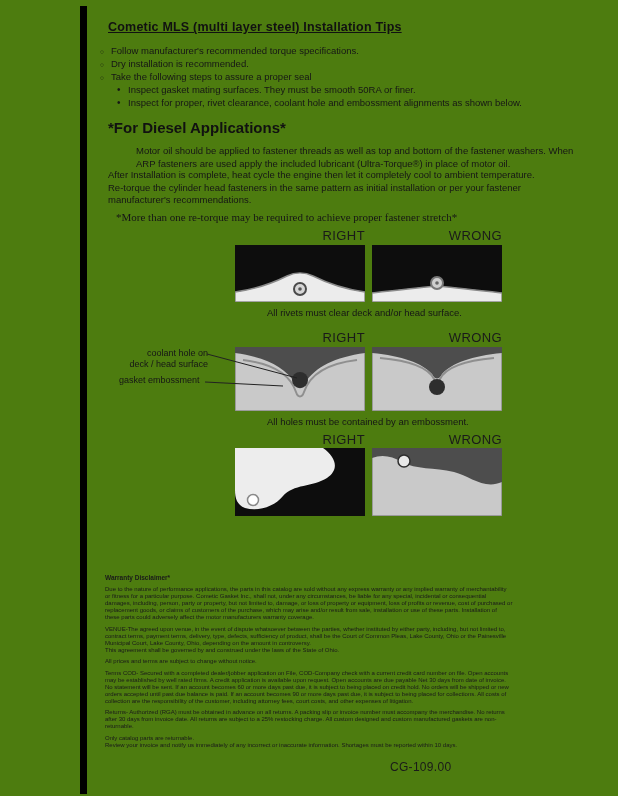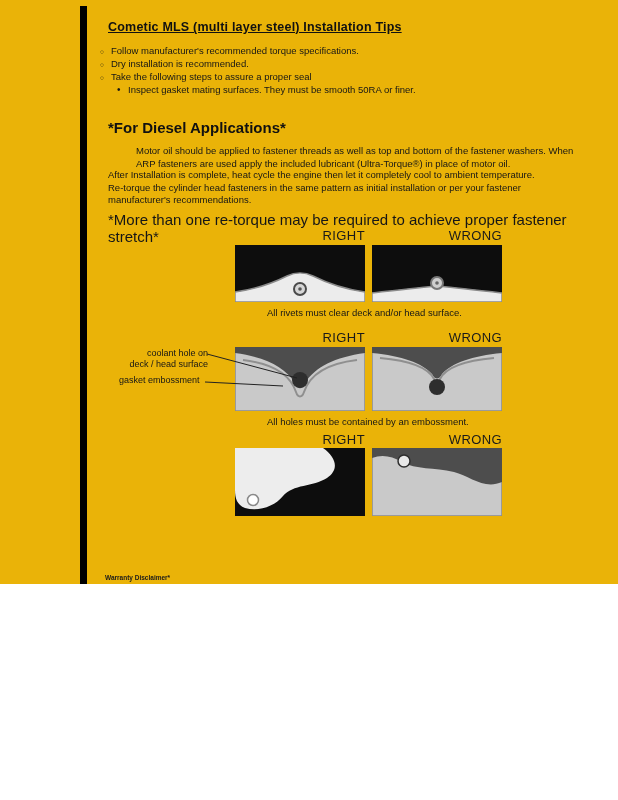--- a/index.html
+++ b/index.html
@@ -5,7 +5,7 @@
   * { margin:0; padding:0; box-sizing:border-box; }
   html, body { background:#ffffff; }
   .page {
-    position:relative; width:618px; height:584px; background:#eab308;
+    position:relative; width:618px; height:796px; background:#4d7c0f;
     font-family:"Liberation Sans", sans-serif; color:#111; overflow:hidden;
   }
   .left-rule { position:absolute; left:80px; top:6px; width:7px; height:788px; background:#000; }

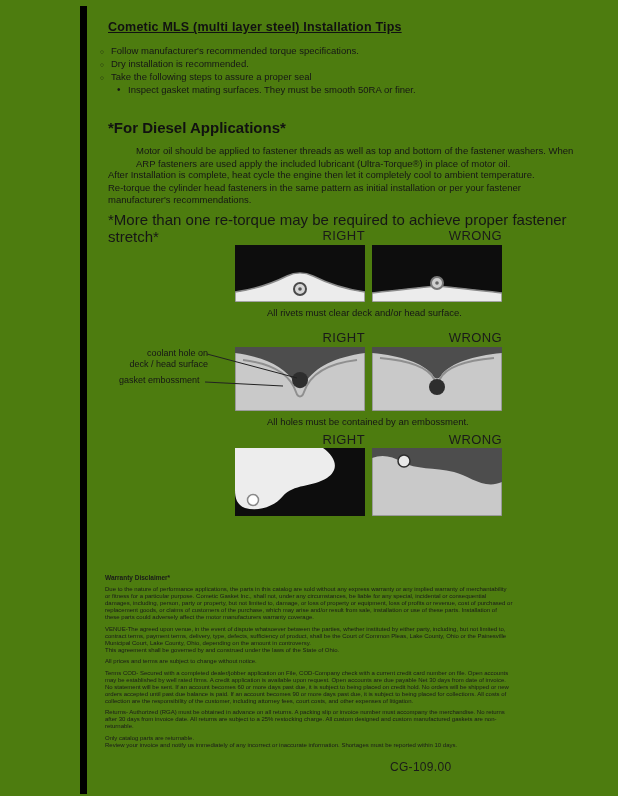--- a/index.html
+++ b/index.html
@@ -69,6 +69,7 @@
   </ul>
   <ul class="sub-bullets">
     <li>Inspect gasket mating surfaces.  They must be smooth 50RA or finer.</li>
+    <li>Inspect for proper, rivet clearance, coolant hole and embossment alignments as shown below.</li>
   </ul>
 
   <h2 class="diesel-heading">*For Diesel Applications*</h2>

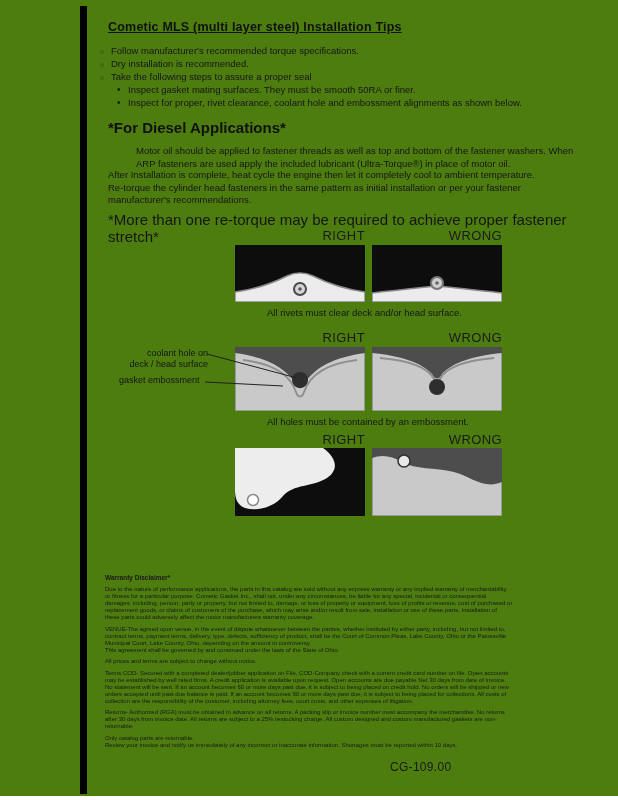--- a/index.html
+++ b/index.html
@@ -23,7 +23,7 @@
   .para { position:absolute; left:108px; font-size:9.5px; line-height:12.5px; color:#161616; }
   .para1 { top:145px; width:455px;margin-left:28px; }
   .para2 { top:169px; width:437px; }
-  .note { position:absolute; left:108px; top:211px; font-size:15px; color:#161616; }
+  .note { position:absolute; left:116px; top:211px; font-size:11px; color:#161616;font-family:Liberation Serif, serif; }
 
   .dg-header { position:absolute; width:130px; text-align:right; font-size:13px; letter-spacing:0.4px; color:#1a1a1a; }
   .col-left { left:235px; }

